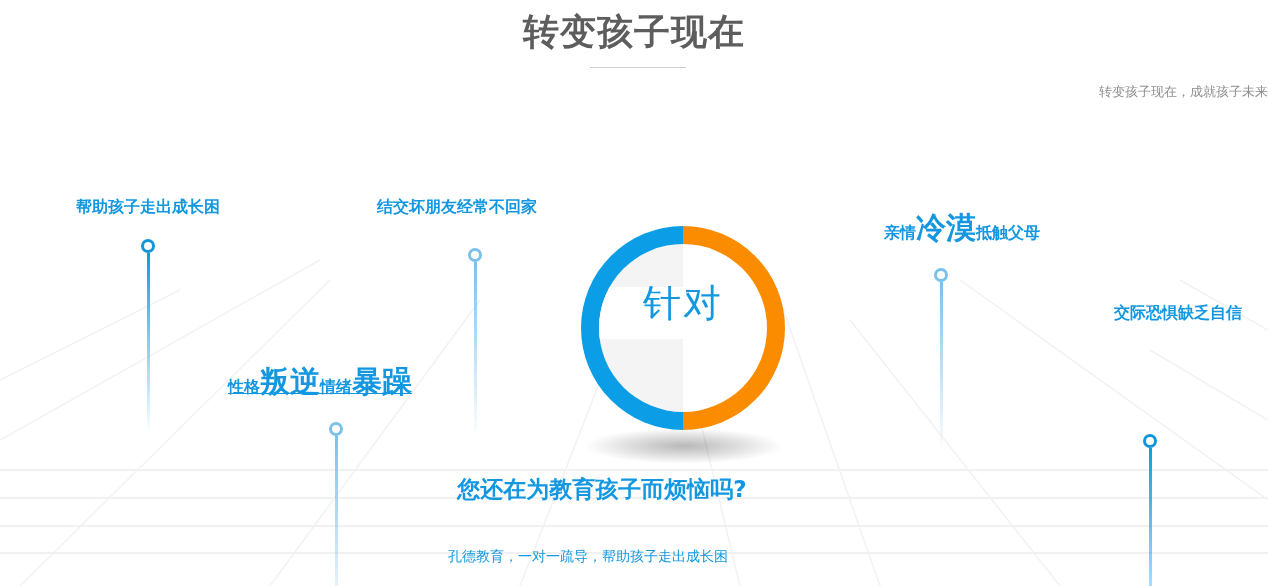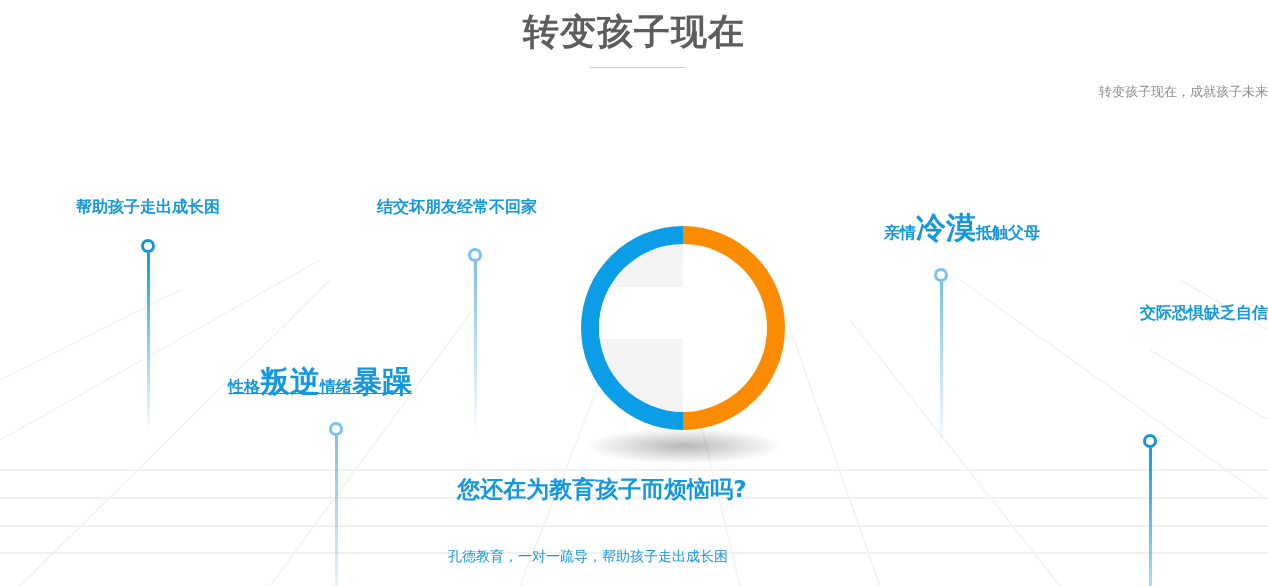--- a/index.html
+++ b/index.html
@@ -138,6 +138,7 @@
     <div class="wband"></div>
   </div>
   <div class="ring-text">
+    <div>针对</div>
   </div>
 </div>
 

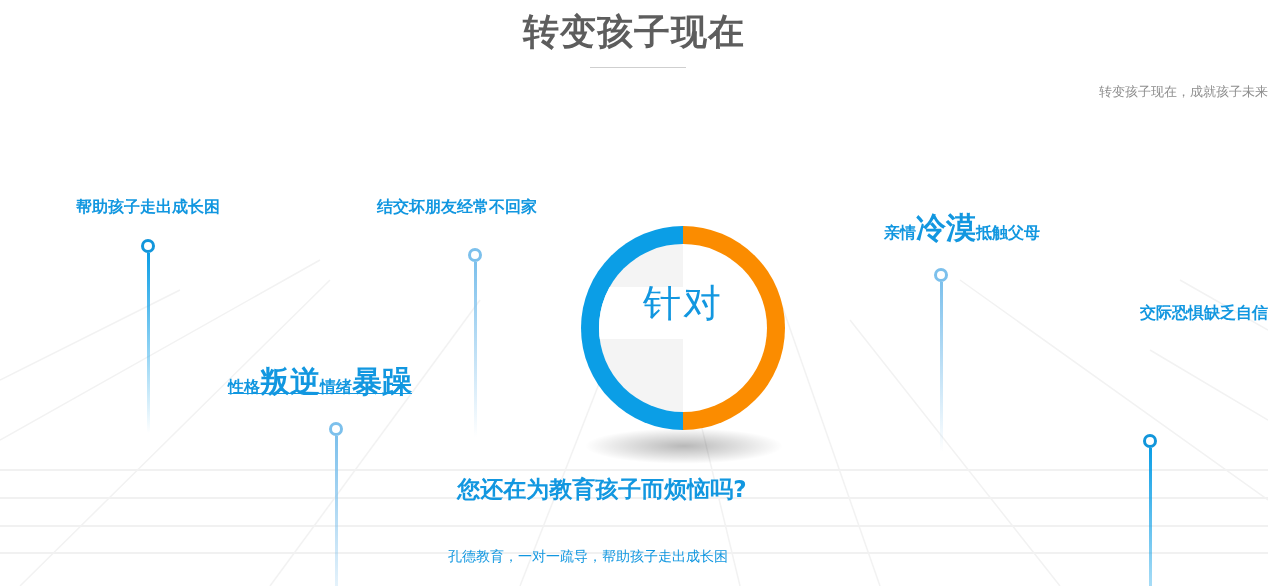--- a/index.html
+++ b/index.html
@@ -125,7 +125,7 @@
   <div class="stem" style="height:170px; background:linear-gradient(#7cc0ec, rgba(124,192,236,0));"></div>
 </div>
 
-<div class="label small" style="left:1140px; top:303px;">交际恐惧缺乏自信</div>
+<div class="label small" style="left:1114px; top:303px;">交际恐惧缺乏自信</div>
 <div class="pin dark" style="left:1142px; top:434px;">
   <div class="dot"></div>
   <div class="stem" style="height:140px; background:linear-gradient(#0b9ee6, rgba(11,158,230,0.35));"></div>

